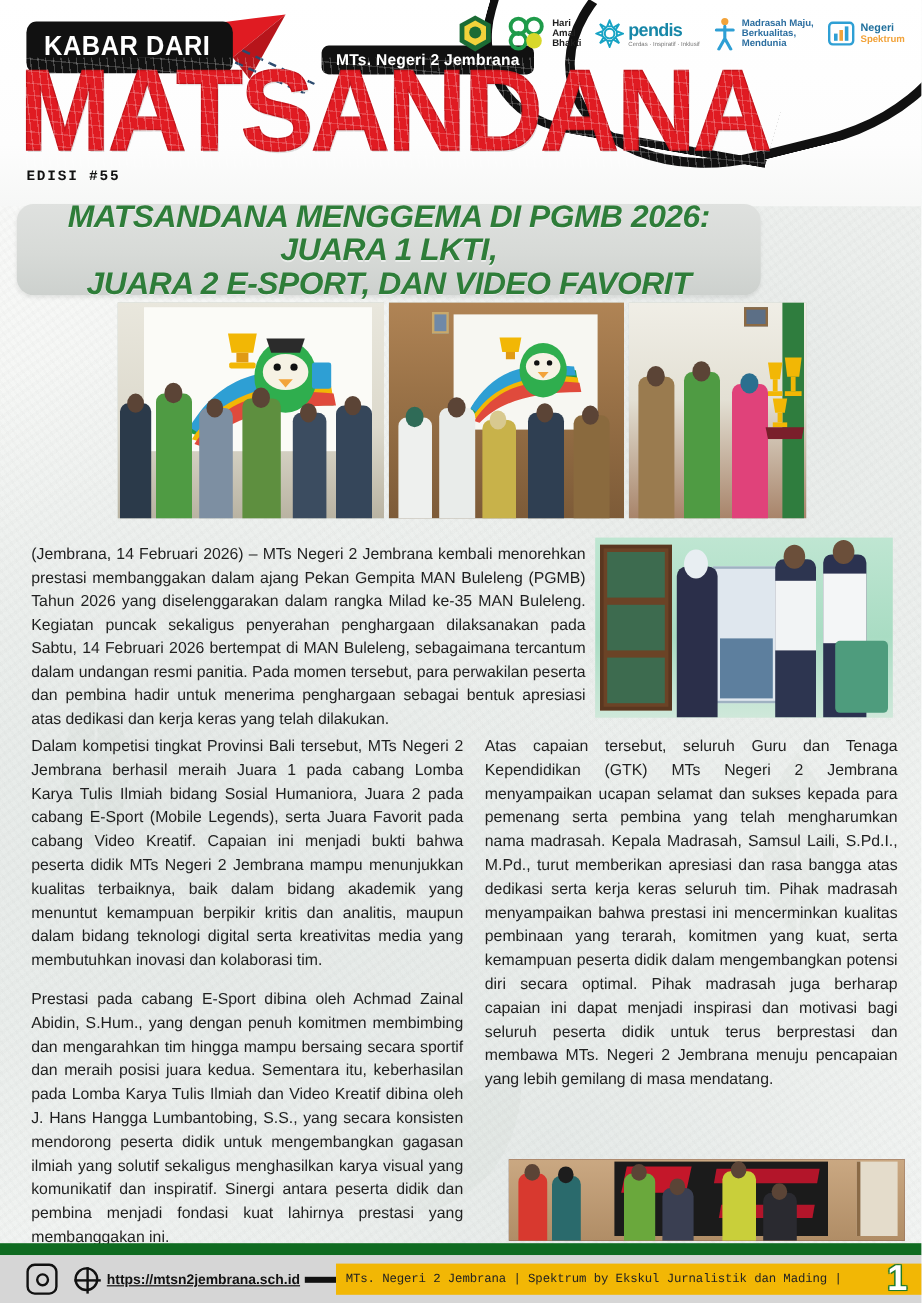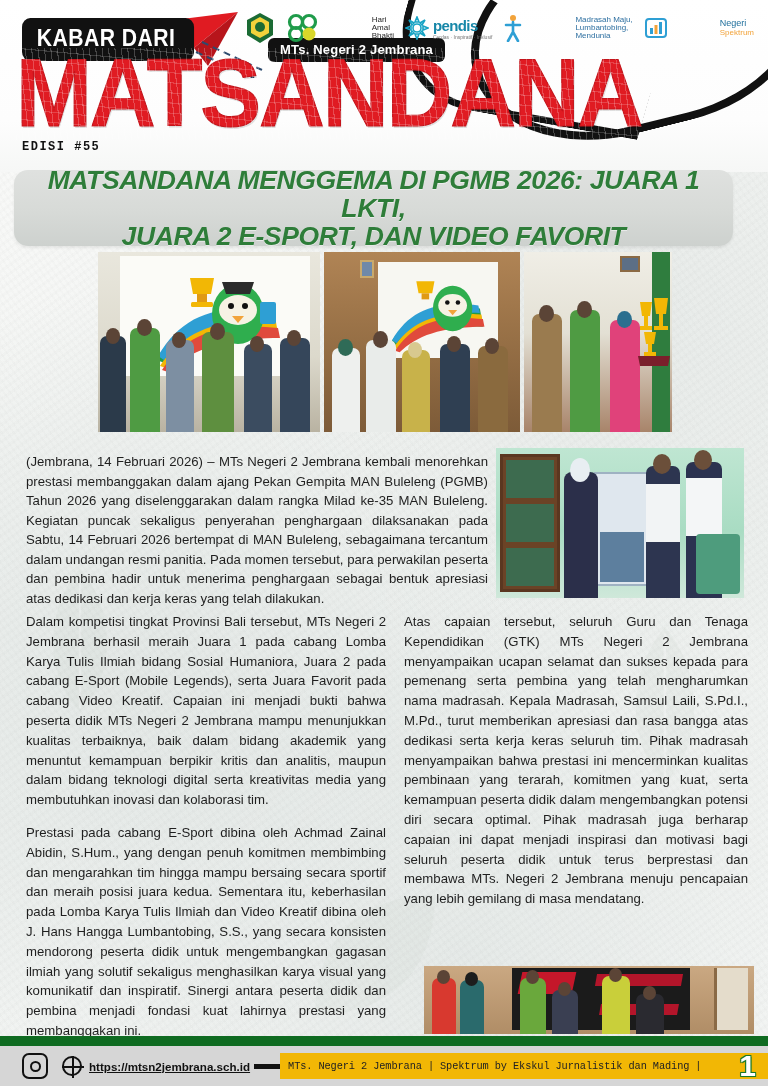--- a/index.html
+++ b/index.html
@@ -105,7 +105,7 @@
     display:flex; align-items:center; gap:11px;
   }
   .logo{ display:flex; align-items:center; gap:4px; }
-  .logo-txt{ font-size:8px; line-height:1.02; font-weight:400;margin-left:48px; }
+  .logo-txt{ font-size:8px; line-height:1.02; font-weight:700; }
 
   
   .headline-wrap{

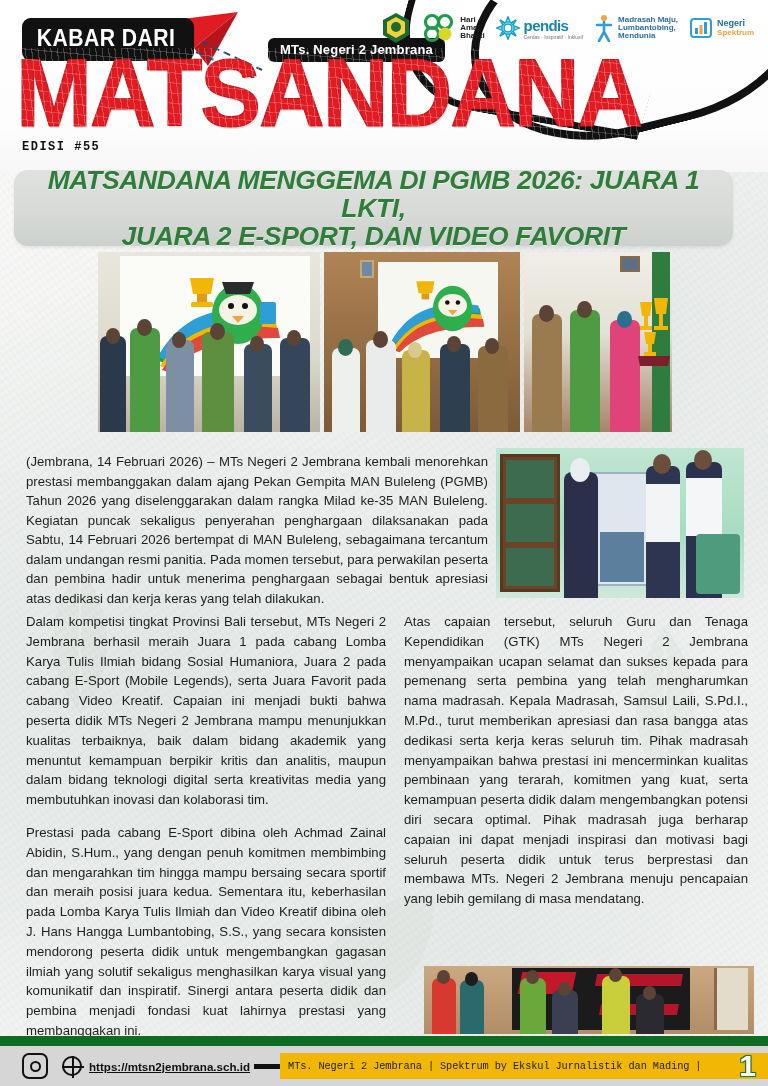--- a/index.html
+++ b/index.html
@@ -297,7 +297,7 @@
         </svg>
         <div class="logo-txt" style="color:#2d6fa0">
           <div>Madrasah Maju,</div>
-          <div>Lumbantobing,</div>
+          <div>Berkualitas,</div>
           <div>Mendunia</div>
         </div>
       </div>

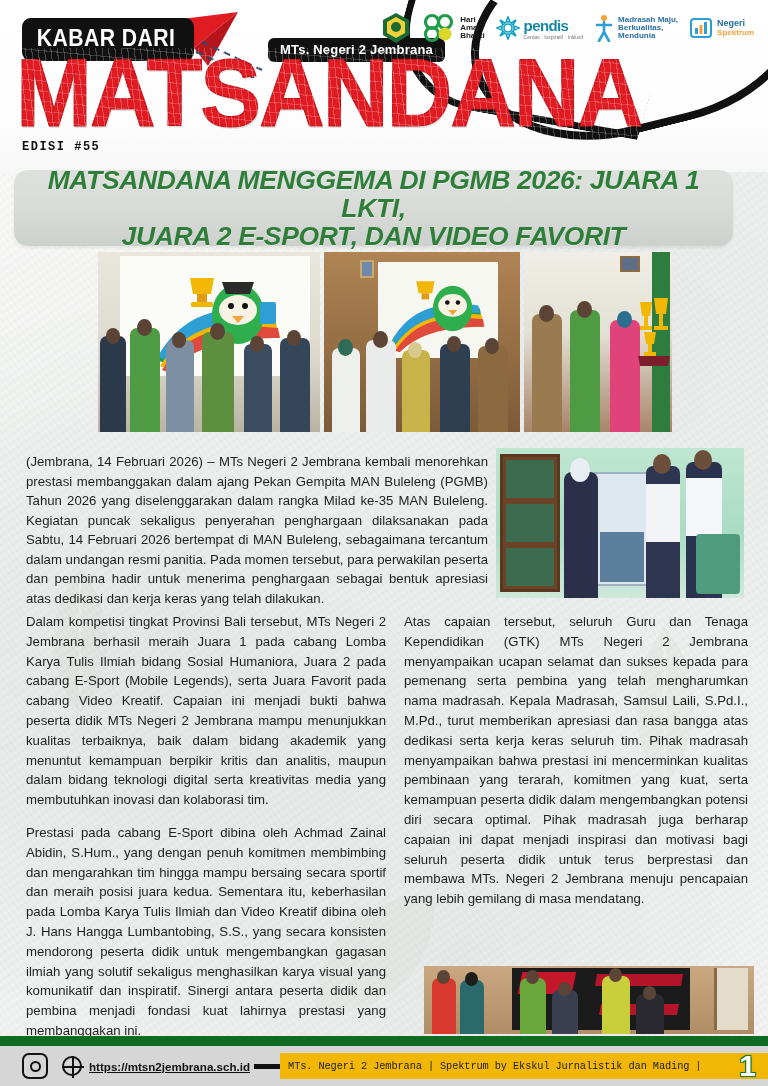--- a/index.html
+++ b/index.html
@@ -109,7 +109,7 @@
 
   
   .headline-wrap{
-    position:absolute; left:14px; top:170px; width:719px; height:76px;
+    position:absolute; left:14px; top:170px; width:620px; height:76px;
     background:linear-gradient(180deg,#dfe1df 0%,#d7dad7 55%,#cdd1ce 100%);
     border-radius:14px;
     box-shadow:0 2px 3px rgba(0,0,0,.07);

